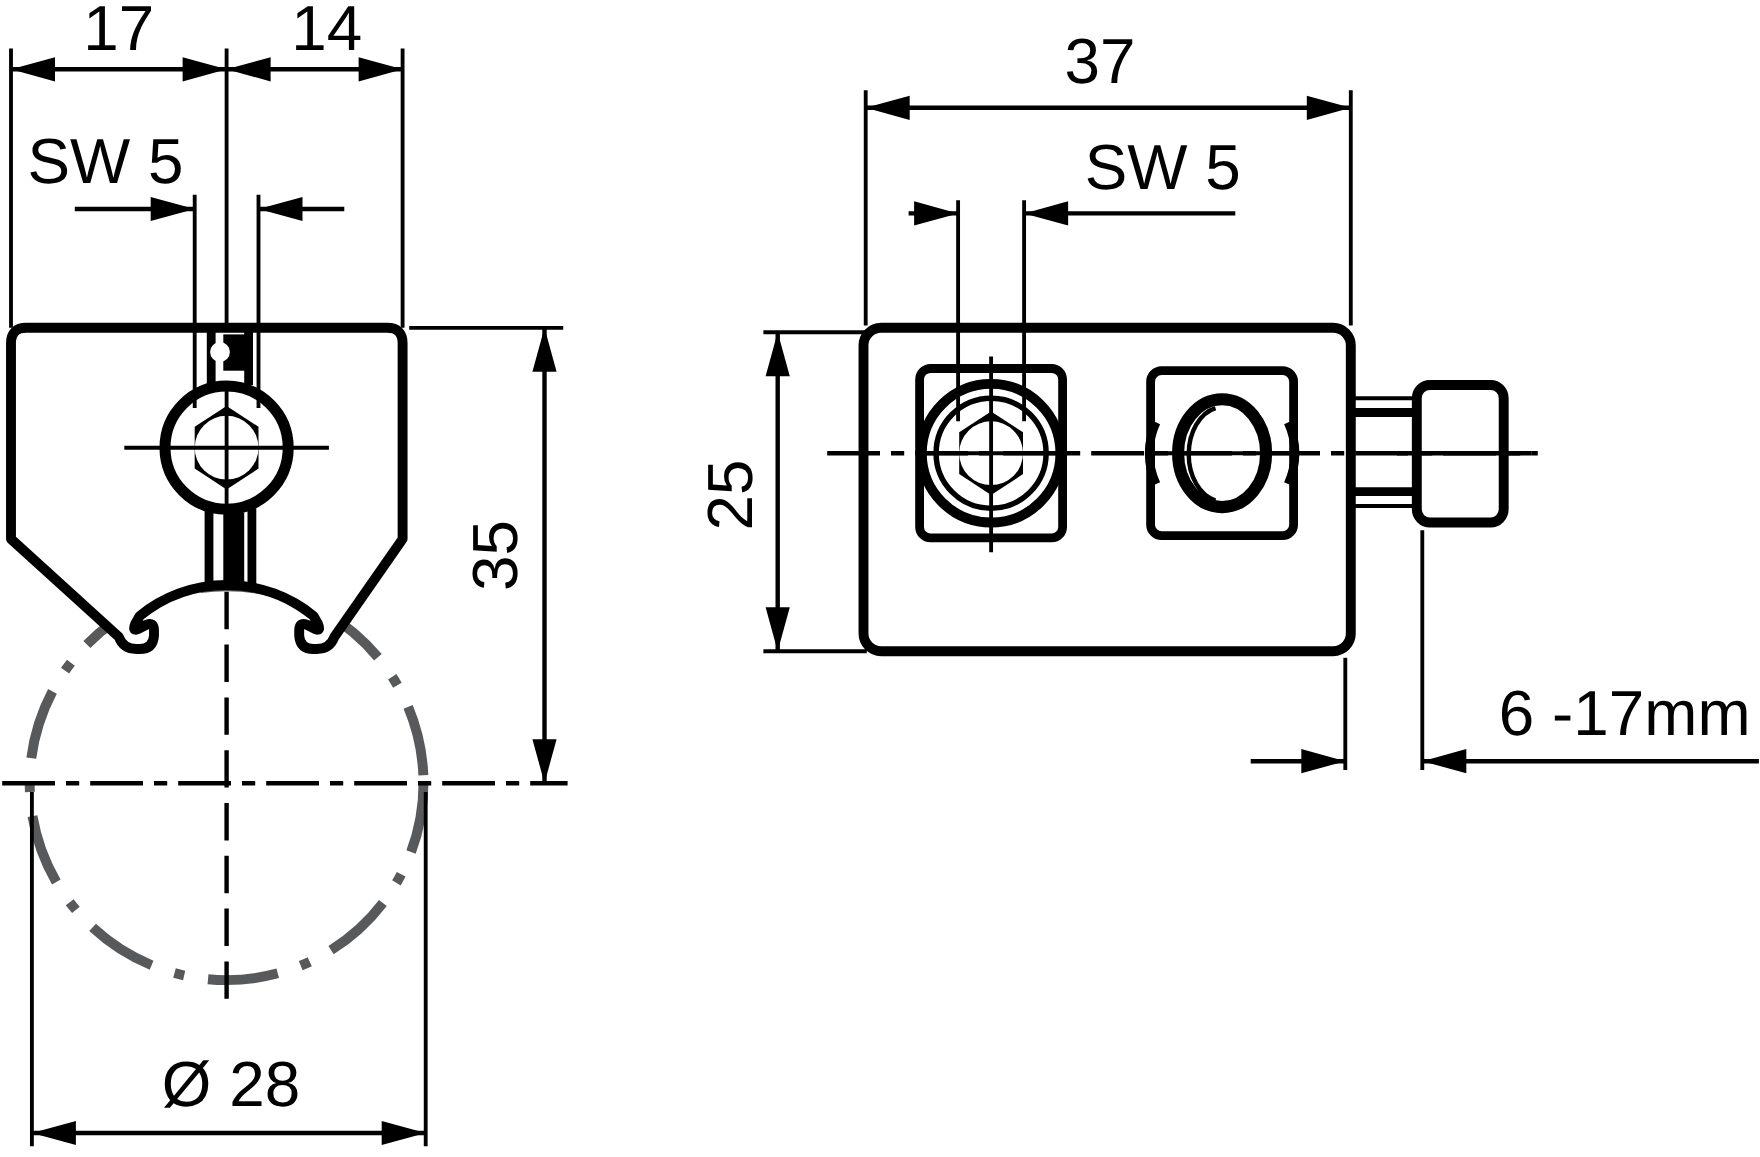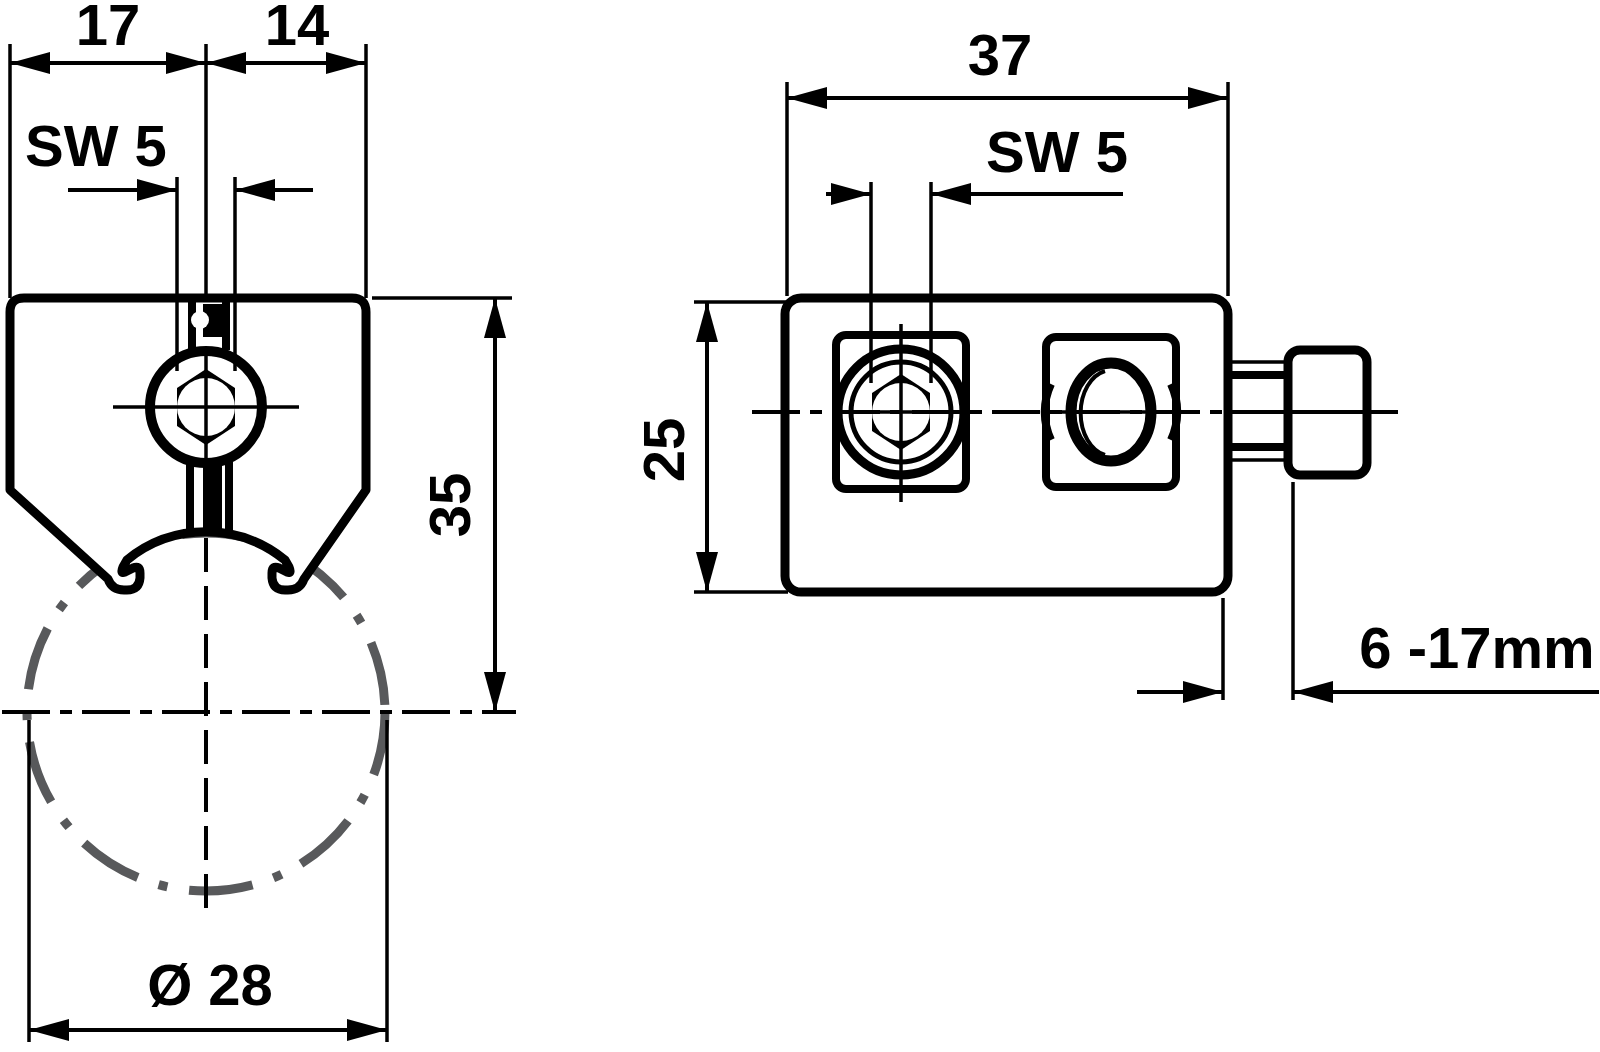--- a/index.html
+++ b/index.html
@@ -3,7 +3,7 @@
 <meta charset="utf-8">
 <style>
   html,body{margin:0;padding:0;background:#ffffff;}
-  .stage{width:1600px;height:1052px;position:relative;background:#fff;overflow:hidden;font-weight:bold;}
+  .stage{width:1600px;height:1052px;position:relative;background:#fff;overflow:hidden;}
   svg{display:block;}
   text{font-family:"Liberation Sans", sans-serif;fill:#000;}
   .dim-text{font-size:58px;}

